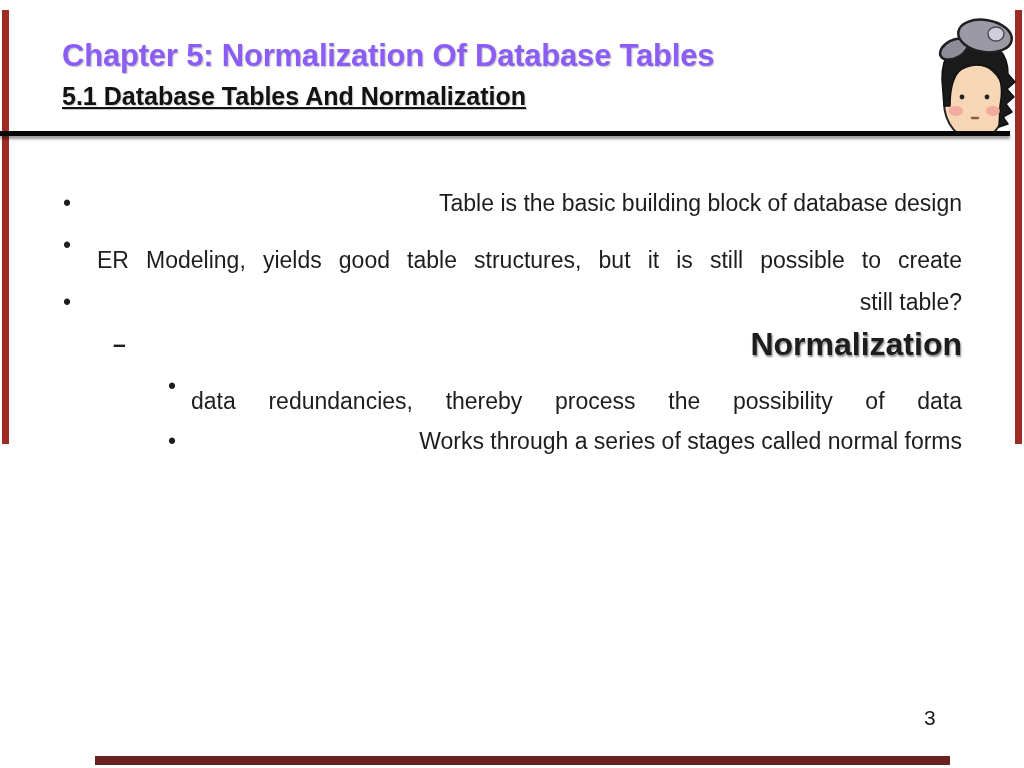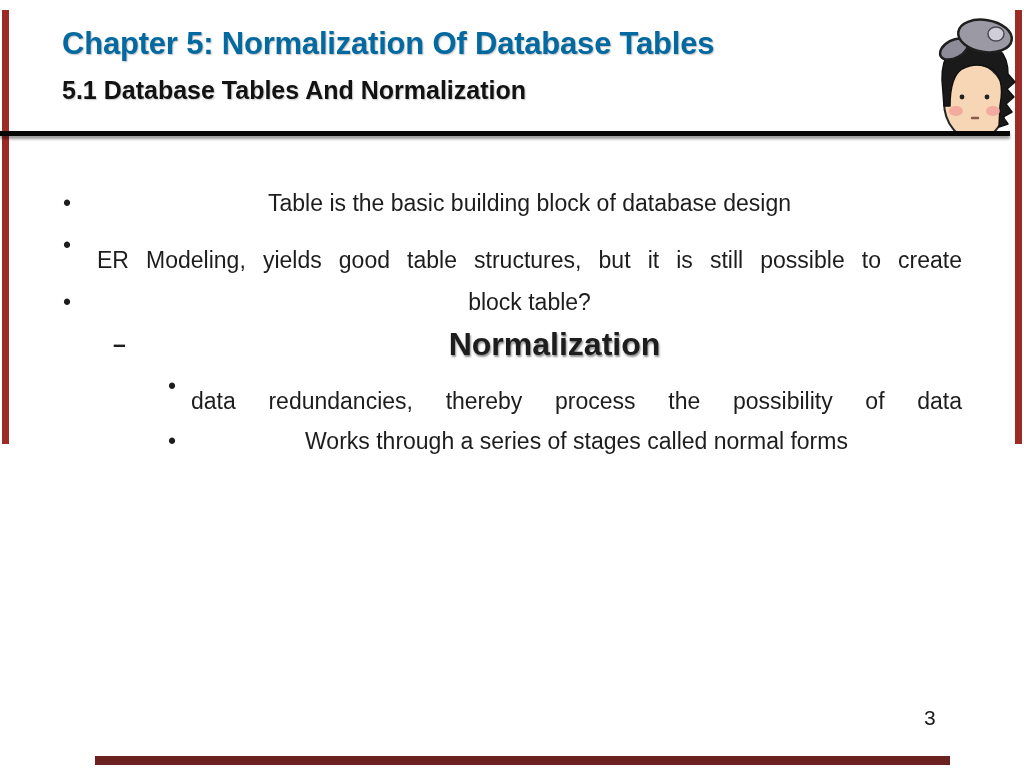--- a/index.html
+++ b/index.html
@@ -20,8 +20,8 @@
 
   
   .title {
-    position: absolute; left: 62px; top: 26px;
-    font-size: 31px; font-weight: bold; color: #0369a1;
+    position: absolute; left: 62px; top: 38px;
+    font-size: 31px; font-weight: bold; color: #8b5cf6;
     letter-spacing: -0.2px;
     text-shadow: 1px 1px 1.5px rgba(0,0,0,0.25);
     white-space: nowrap;

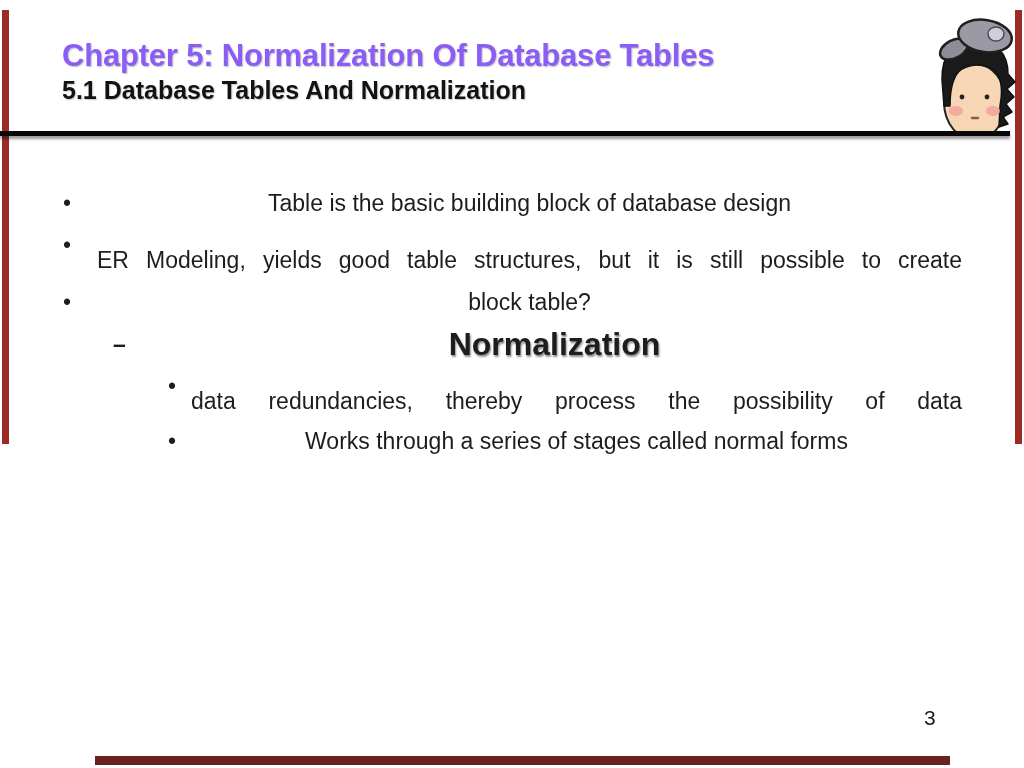--- a/index.html
+++ b/index.html
@@ -27,10 +27,11 @@
     white-space: nowrap;
   }
   .subtitle {
-    position: absolute; left: 62px; top: 76px;
+    position: absolute; left: 62px; top: 82px;
     font-size: 25px; font-weight: bold; color: #121212;
     text-shadow: 1px 1px 1.5px rgba(0,0,0,0.22);
     white-space: nowrap;
+    text-decoration: underline;
   }
   .divider {
     position: absolute; left: 0; top: 131px;

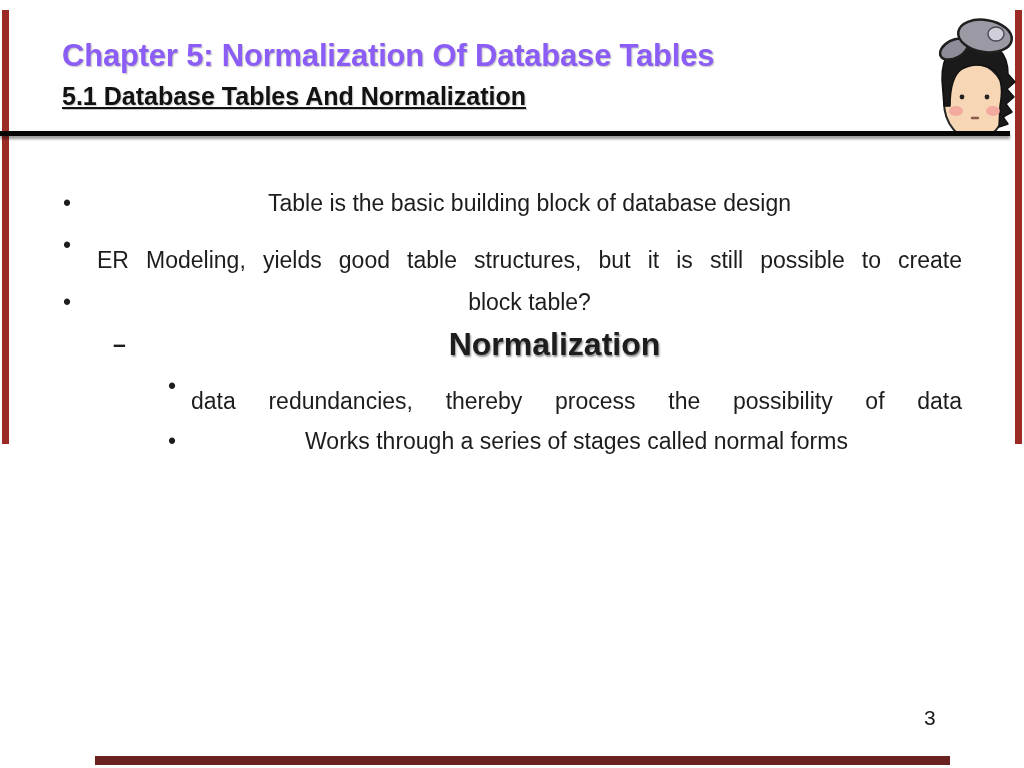--- a/index.html
+++ b/index.html
@@ -54,7 +54,7 @@
   .lvl2 > .marker { width: 34px; font-weight: bold; }
   .lvl3 > .marker { width: 23px; }
   .lines { flex: 1 1 auto; min-width: 0; }
-  .line { text-align: center; }
+  .line { text-align: right; }
   .line.just { text-align: justify; -moz-text-align-last: justify; text-align-last: justify; margin-top: 15px; }
   .lvl2 .line {
     font-weight: bold; font-size: 32px;

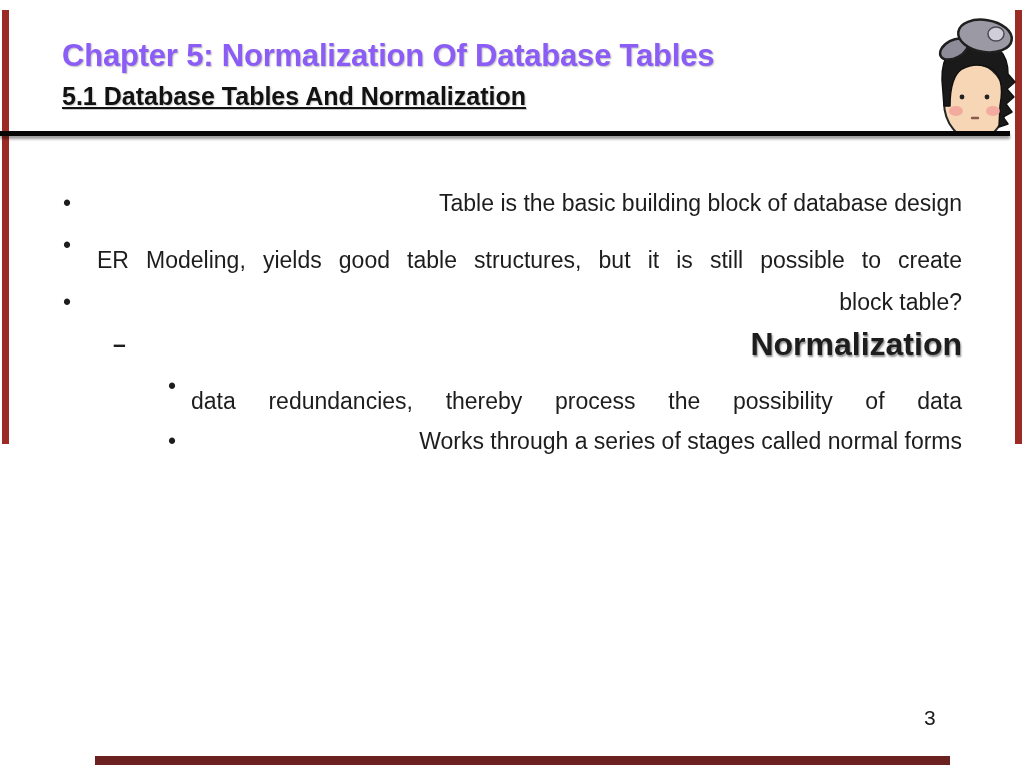--- a/index.html
+++ b/index.html
@@ -124,7 +124,7 @@
     <div class="row lvl1">
       <span class="marker">•</span>
       <div class="lines">
-        <div class="line">block table?</div>
+        <div class="line">still table?</div>
       </div>
     </div>
 

